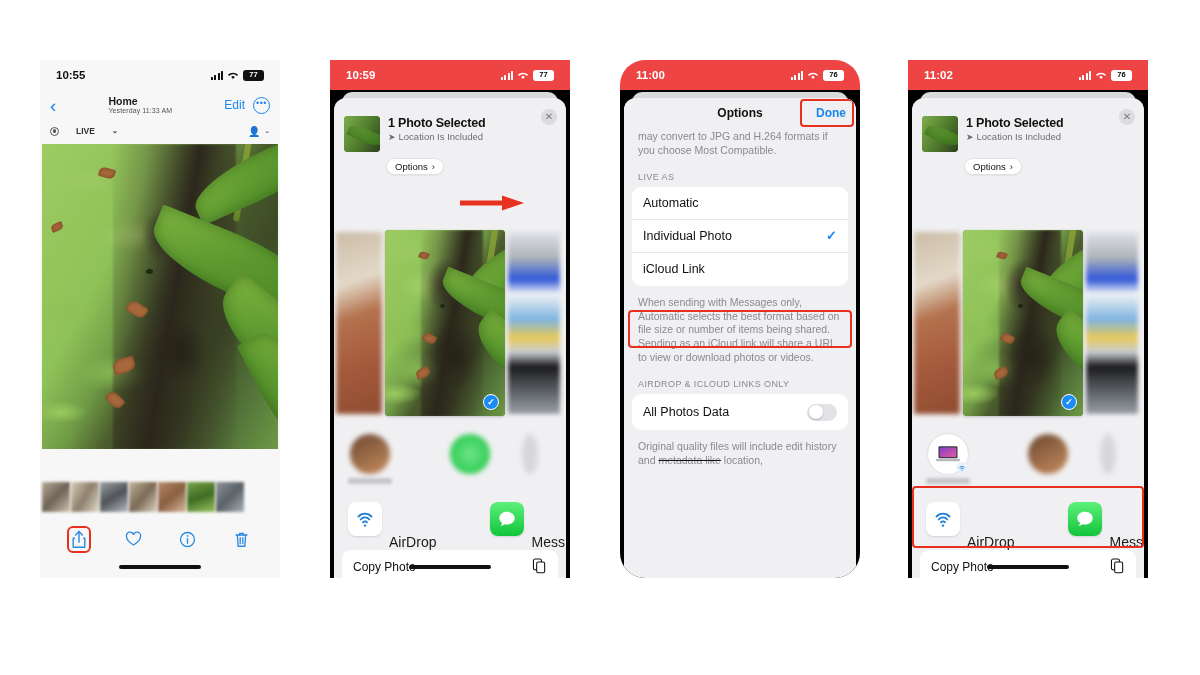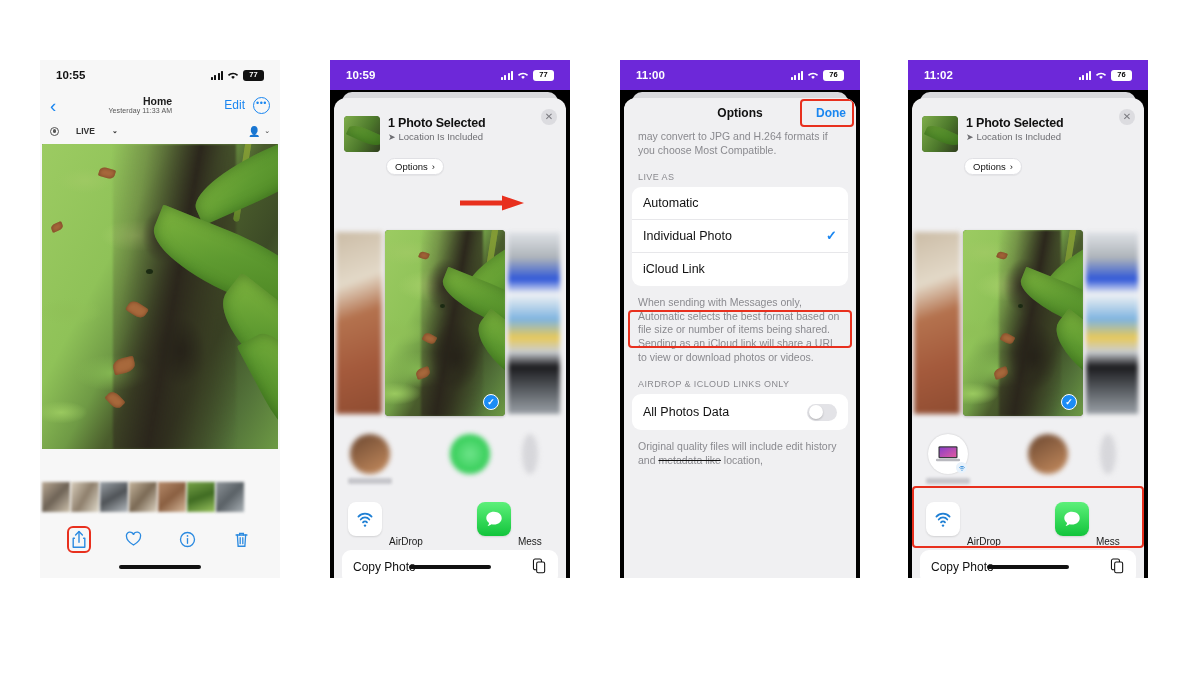--- a/index.html
+++ b/index.html
@@ -33,7 +33,7 @@
     font-size: 11.5px; font-weight: bold;
     position: relative; z-index: 40;
   }
-  .statusbar.dark { background: #6d28d9; color: #fff; }
+  .statusbar.dark { background: #ef4444; color: #fff; }
   .statusbar.light { background: #f7f7f7; color: #111; }
   .sb-right { display: flex; align-items: center; gap: 4px; }
   .bars { display: flex; align-items: flex-end; gap: 1.2px; height: 9px; }

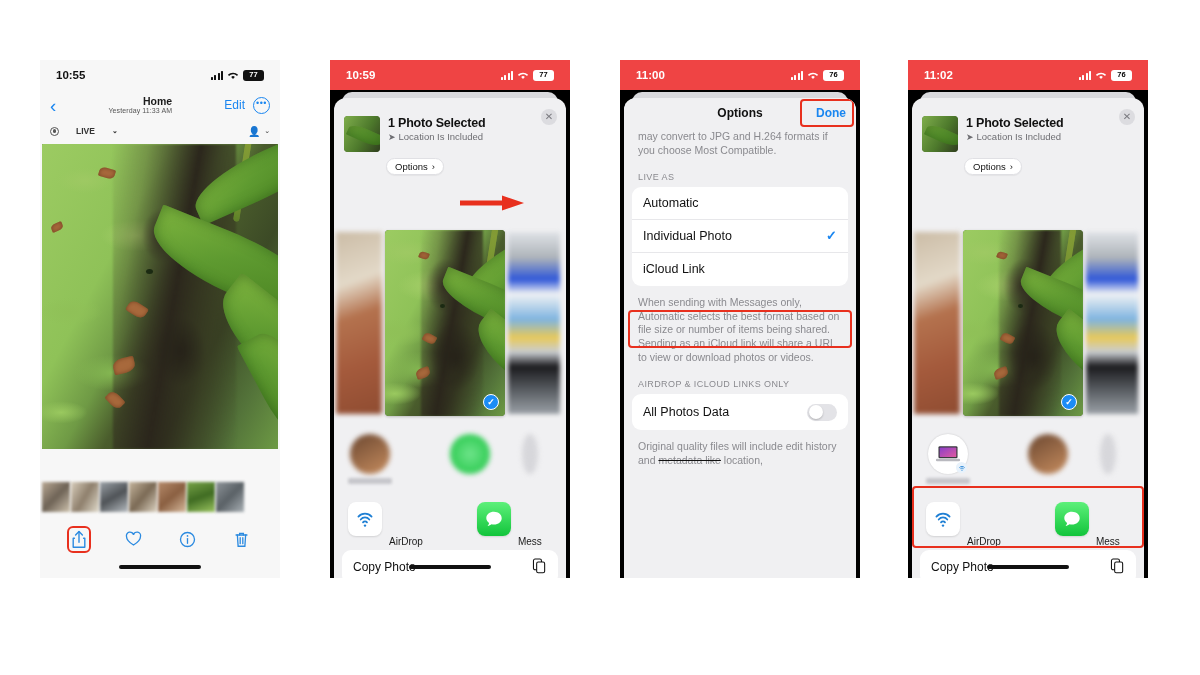--- a/index.html
+++ b/index.html
@@ -22,7 +22,7 @@
   }
   #phone1 { left: 40px; }
   #phone2 { left: 330px; }
-  #phone3 { left: 620px; }
+  #phone3 { left: 620px; border-radius: 25px; }
   #phone4 { left: 908px; }
 
   

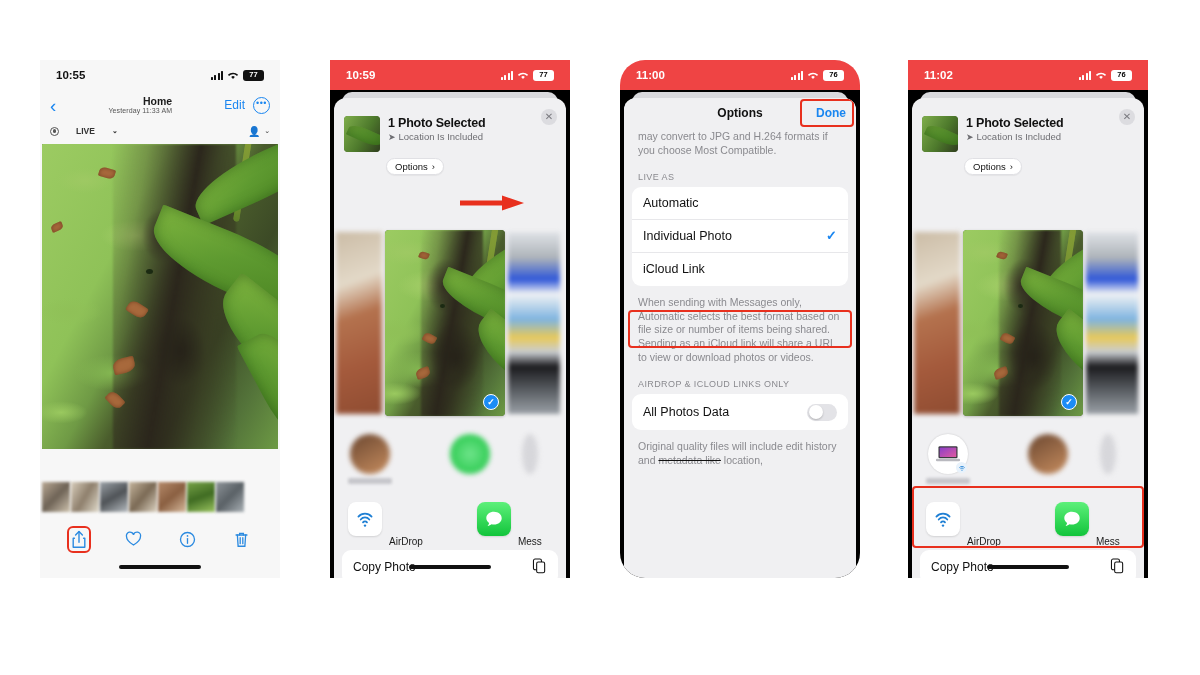--- a/index.html
+++ b/index.html
@@ -63,7 +63,7 @@
     padding: 0 10px; justify-content: space-between;
   }
   .back-chevron { color: #1a86f0; font-size: 19px; line-height: 1; font-weight: 300; }
-  .nav-title { text-align: right; line-height: 1.05; }
+  .nav-title { text-align: left; line-height: 1.05; }
   .nav-title .t1 { font-size: 10.5px; font-weight: 600; color: #1b1b1b; }
   .nav-title .t2 { font-size: 7px; color: #555; letter-spacing: .1px; }
   .nav-right { display: flex; align-items: center; gap: 8px; }

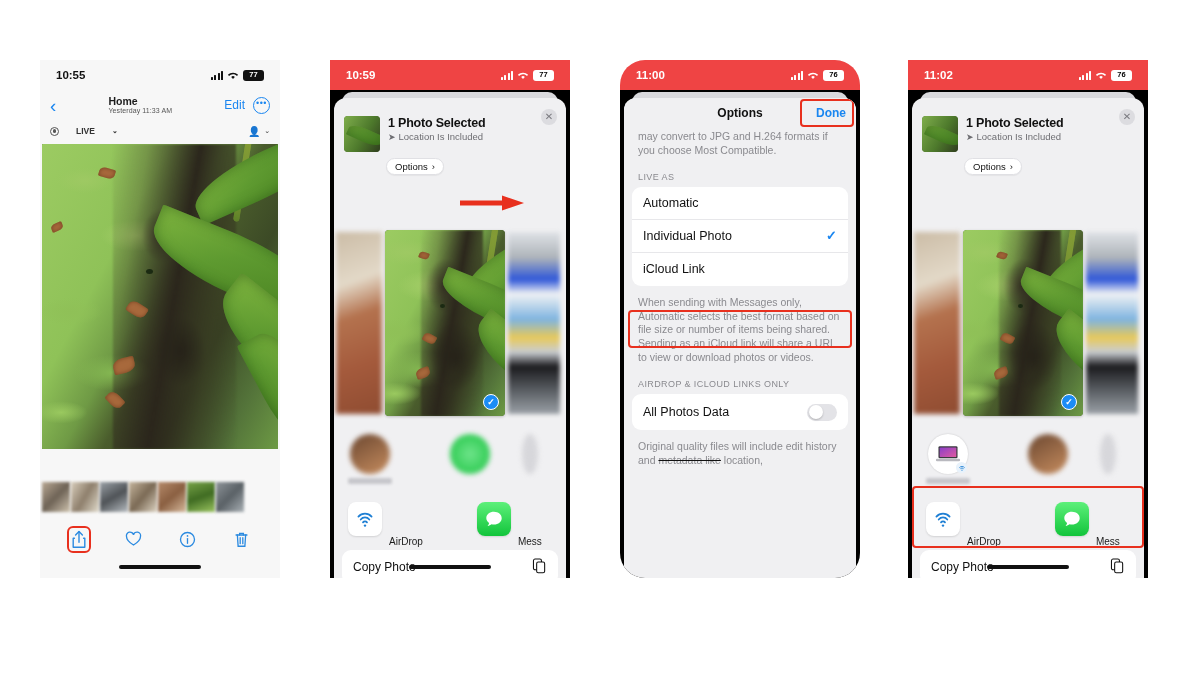--- a/index.html
+++ b/index.html
@@ -220,7 +220,7 @@
     display: flex; align-items: center; gap: 8px; padding-left: 14px;
   }
   .app { display: flex; align-items: center; gap: 7px; }
-  .app-label { font-size: 10px; color: #1b1b1b; margin-top: 45px; }
+  .app-label { font-size: 14px; color: #1b1b1b; margin-top: 45px; }
   .app-icon {
     width: 34px; height: 34px; border-radius: 8px; flex: none;
     display: flex; align-items: center; justify-content: center;

